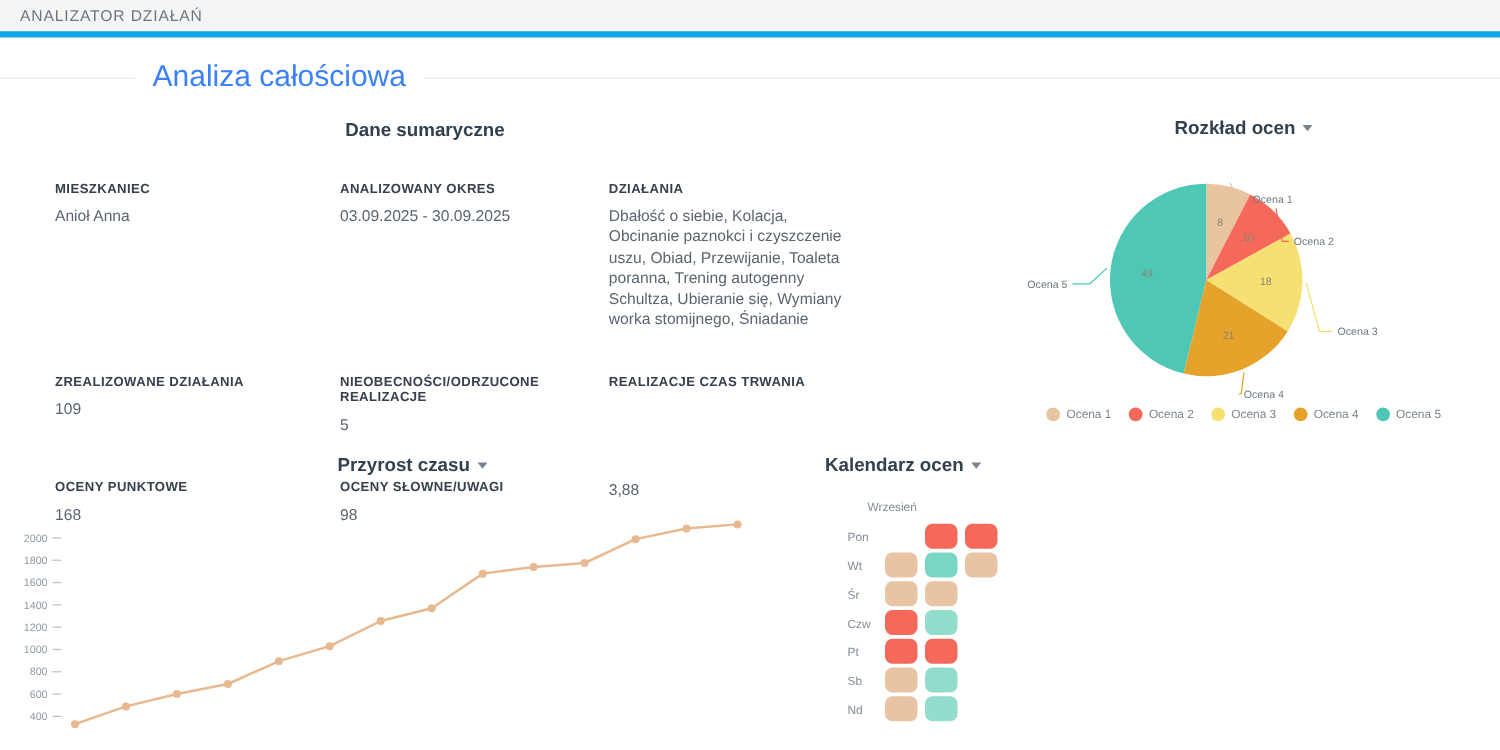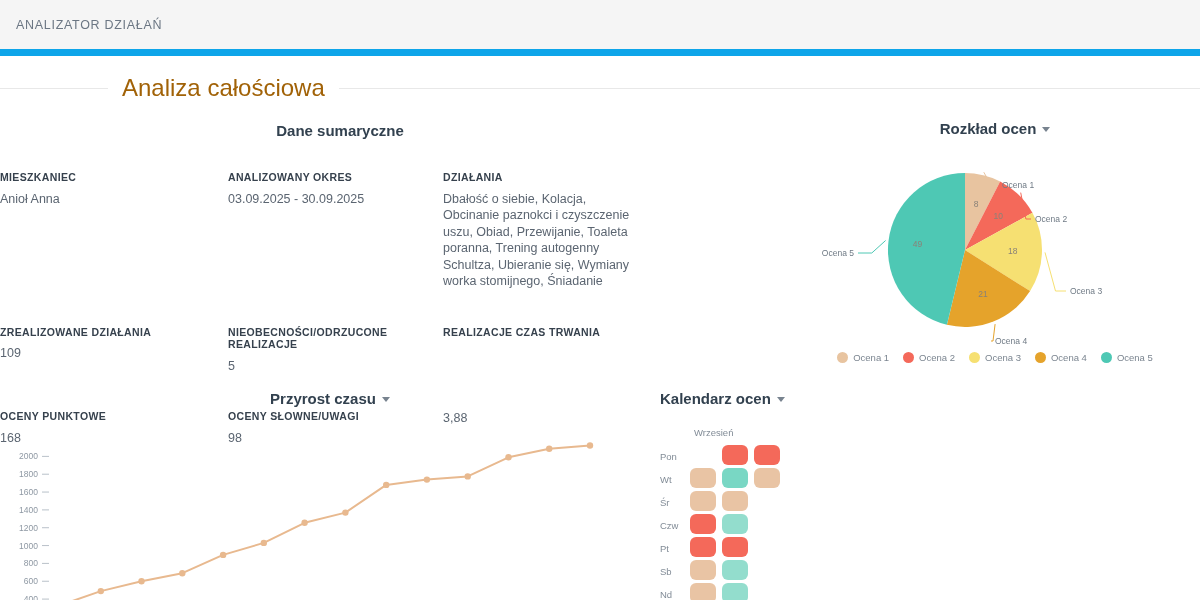--- a/index.html
+++ b/index.html
@@ -13,9 +13,9 @@
 
   
   .appbar {
-    height: 56px;
+    height: 30px;
     background: #f5f5f5;
-    border-bottom: 7px solid #0ea5e9;
+    border-bottom: 5px solid #0ea5e9;
     display: flex;
     align-items: center;
     padding-left: 16px;

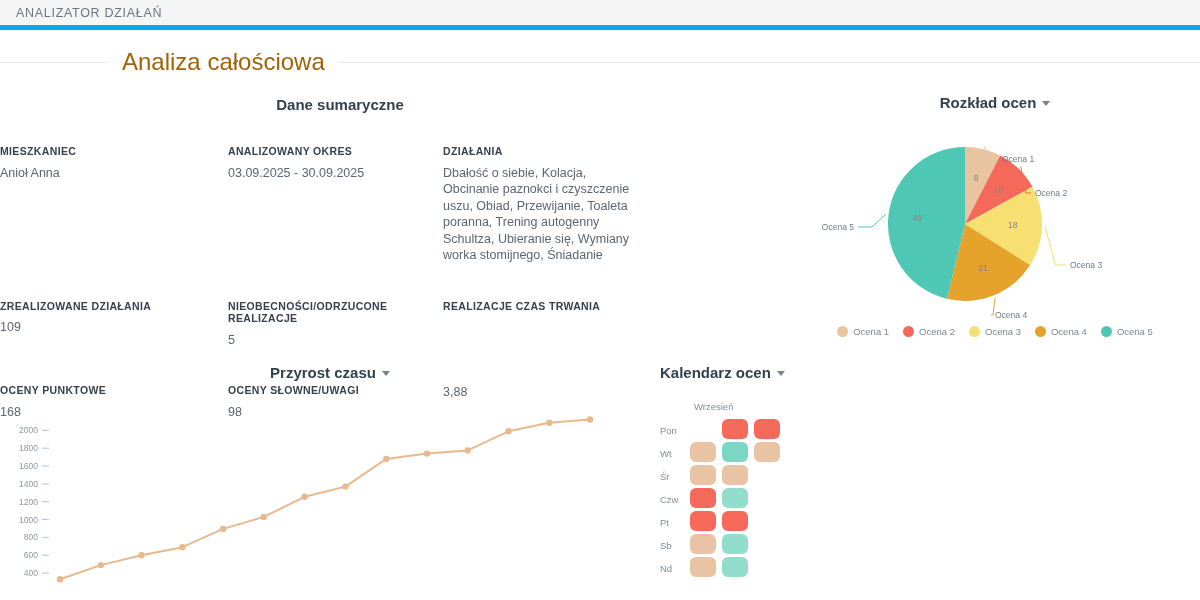--- a/index.html
+++ b/index.html
@@ -41,7 +41,7 @@
   .pagetitle {
     font-size: 24px;
     font-weight: 400;
-    color: #a16207;
+    color: #3b82f6;
     padding: 0 14px;
     white-space: nowrap;
   }

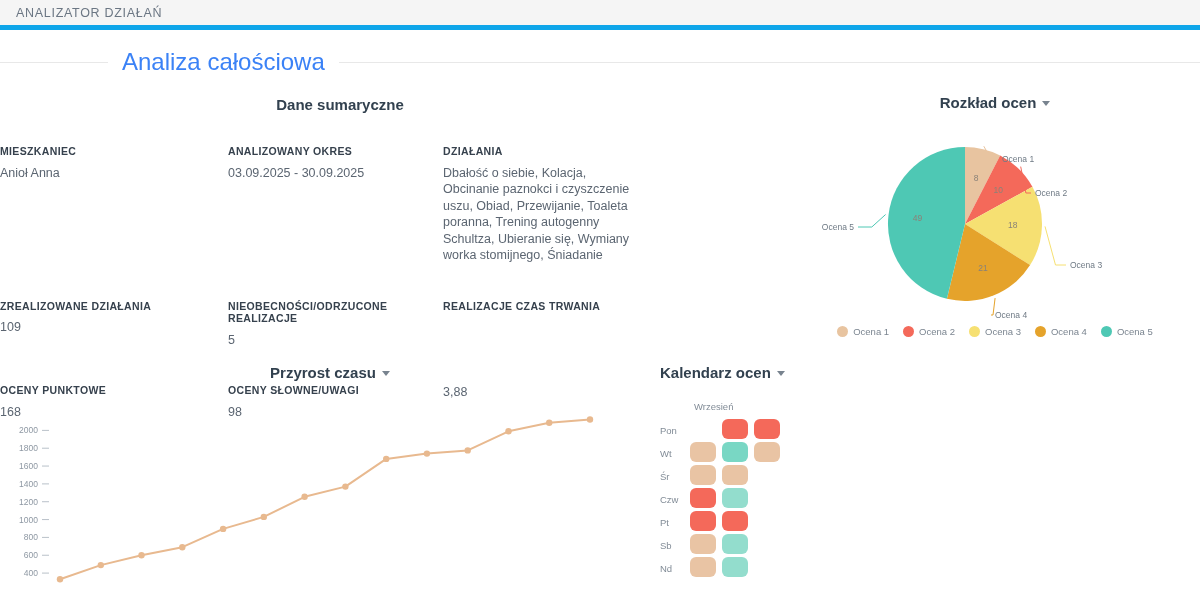--- a/index.html
+++ b/index.html
@@ -77,6 +77,7 @@
     display: grid;
     grid-template-columns: 228px 215px 237px;
     margin-top: 32px;
+    margin-left: 44px;
   }
   .cell-lbl {
     font-size: 10.5px;

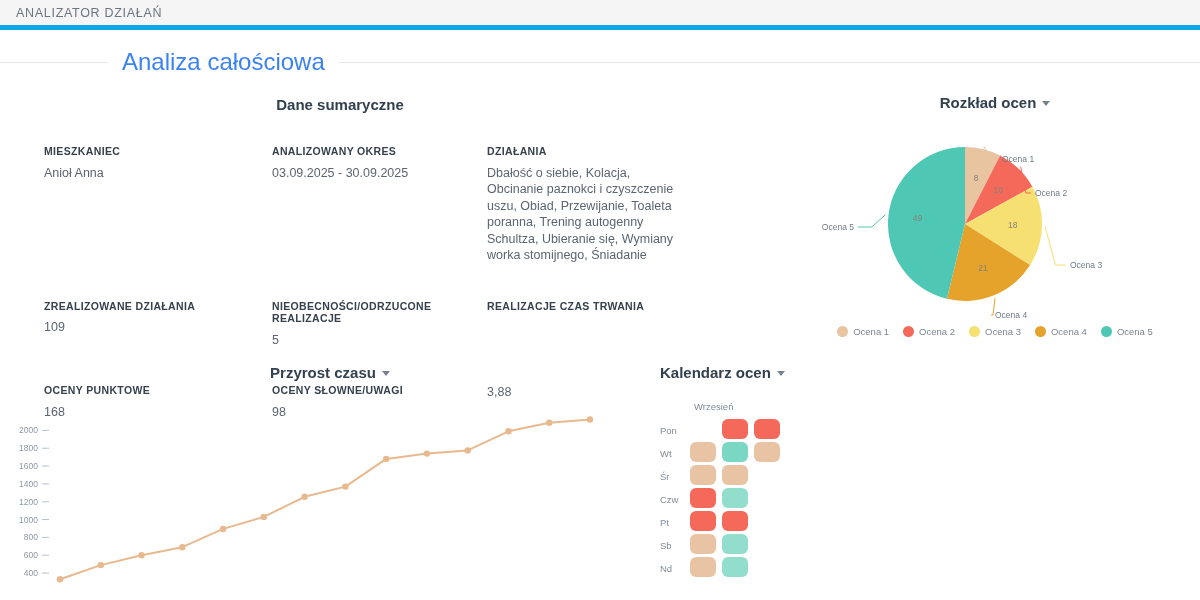--- a/index.html
+++ b/index.html
@@ -125,7 +125,7 @@
     font-size: 9.5px; color: #828c97;
   }
   .cal-grid {
-    position: absolute; left: 0; top: 18px;
+    position: absolute; left: 18px; top: 18px;
     display: grid;
     grid-template-columns: 28px repeat(3, 30px);
     grid-auto-rows: 22px;

